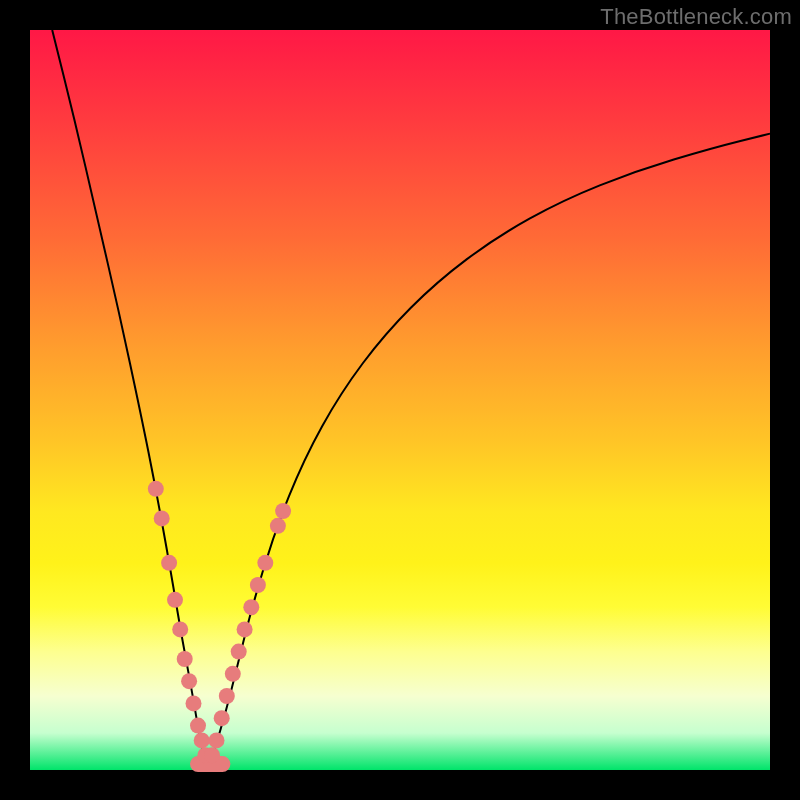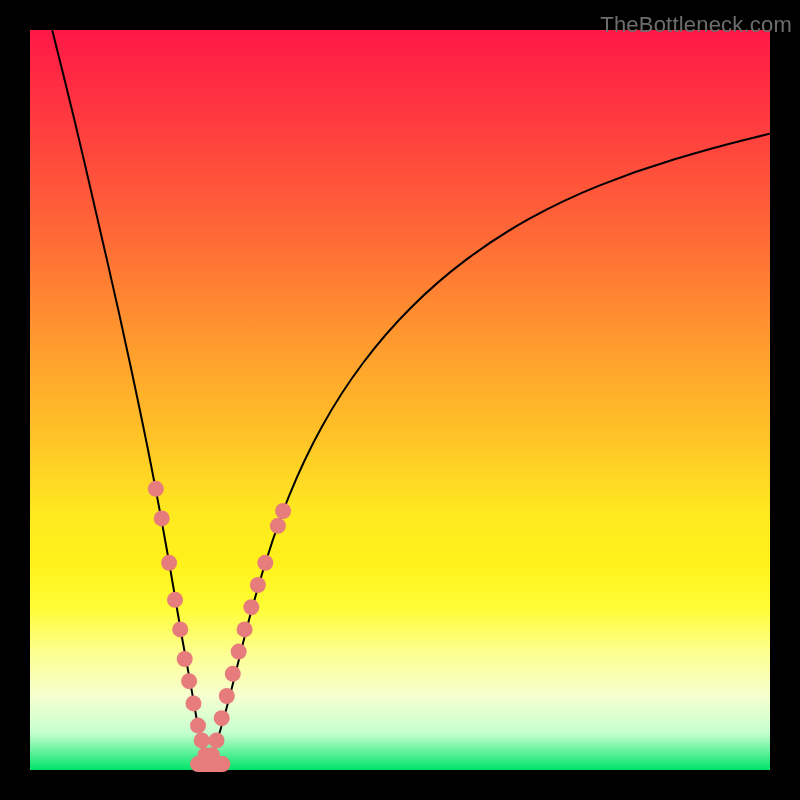--- a/index.html
+++ b/index.html
@@ -50,7 +50,6 @@
     font-weight: 400;
     letter-spacing: 0.2px;
     user-select: none;
-    margin-top: 8px;
   }
   svg.overlay {
     position: absolute;

